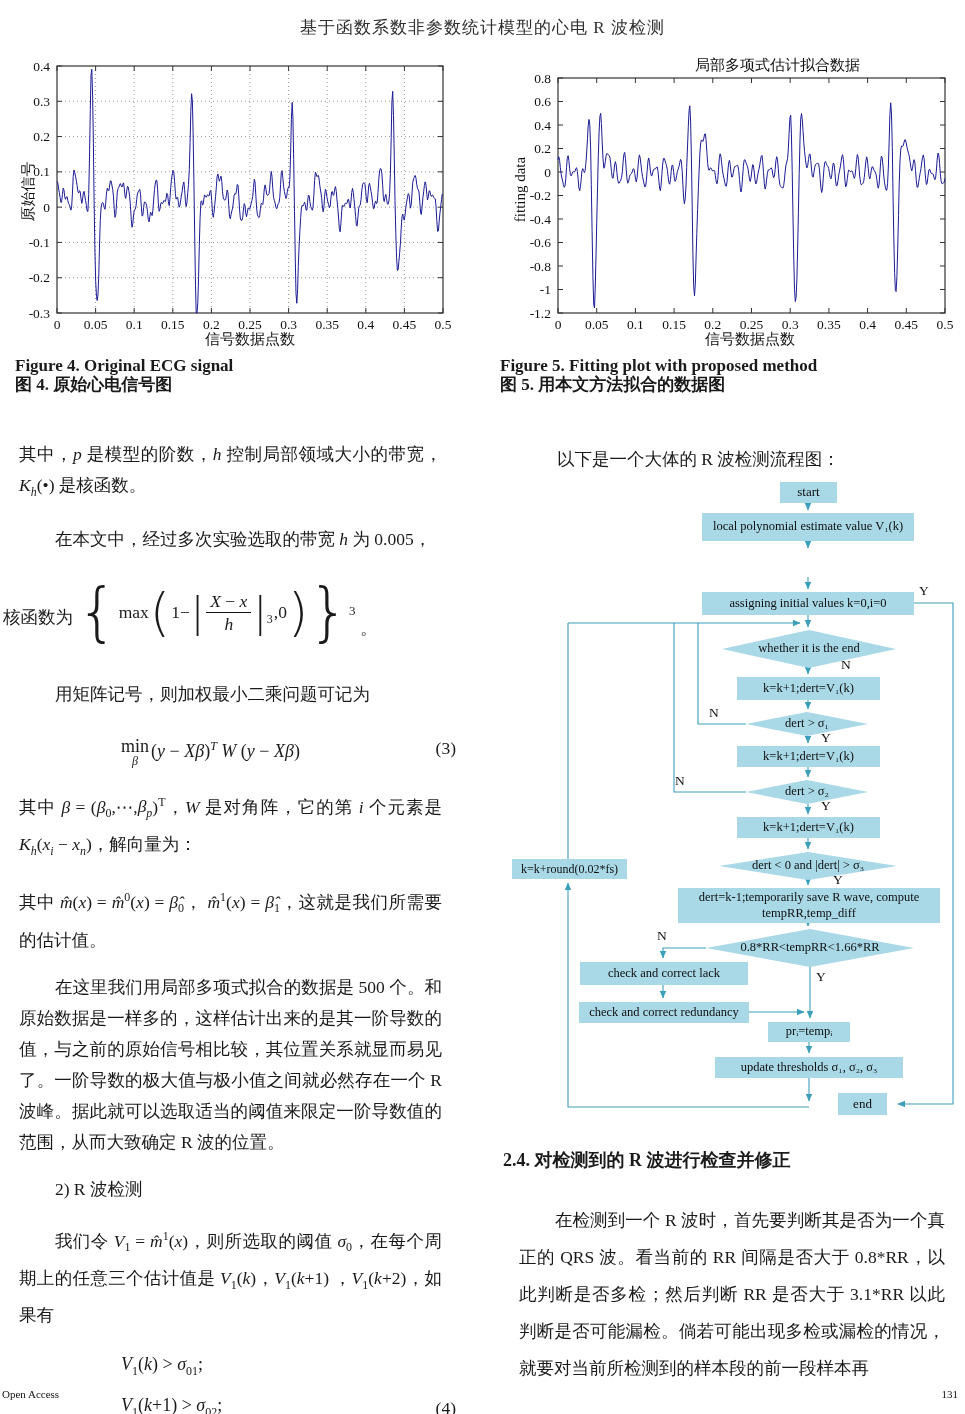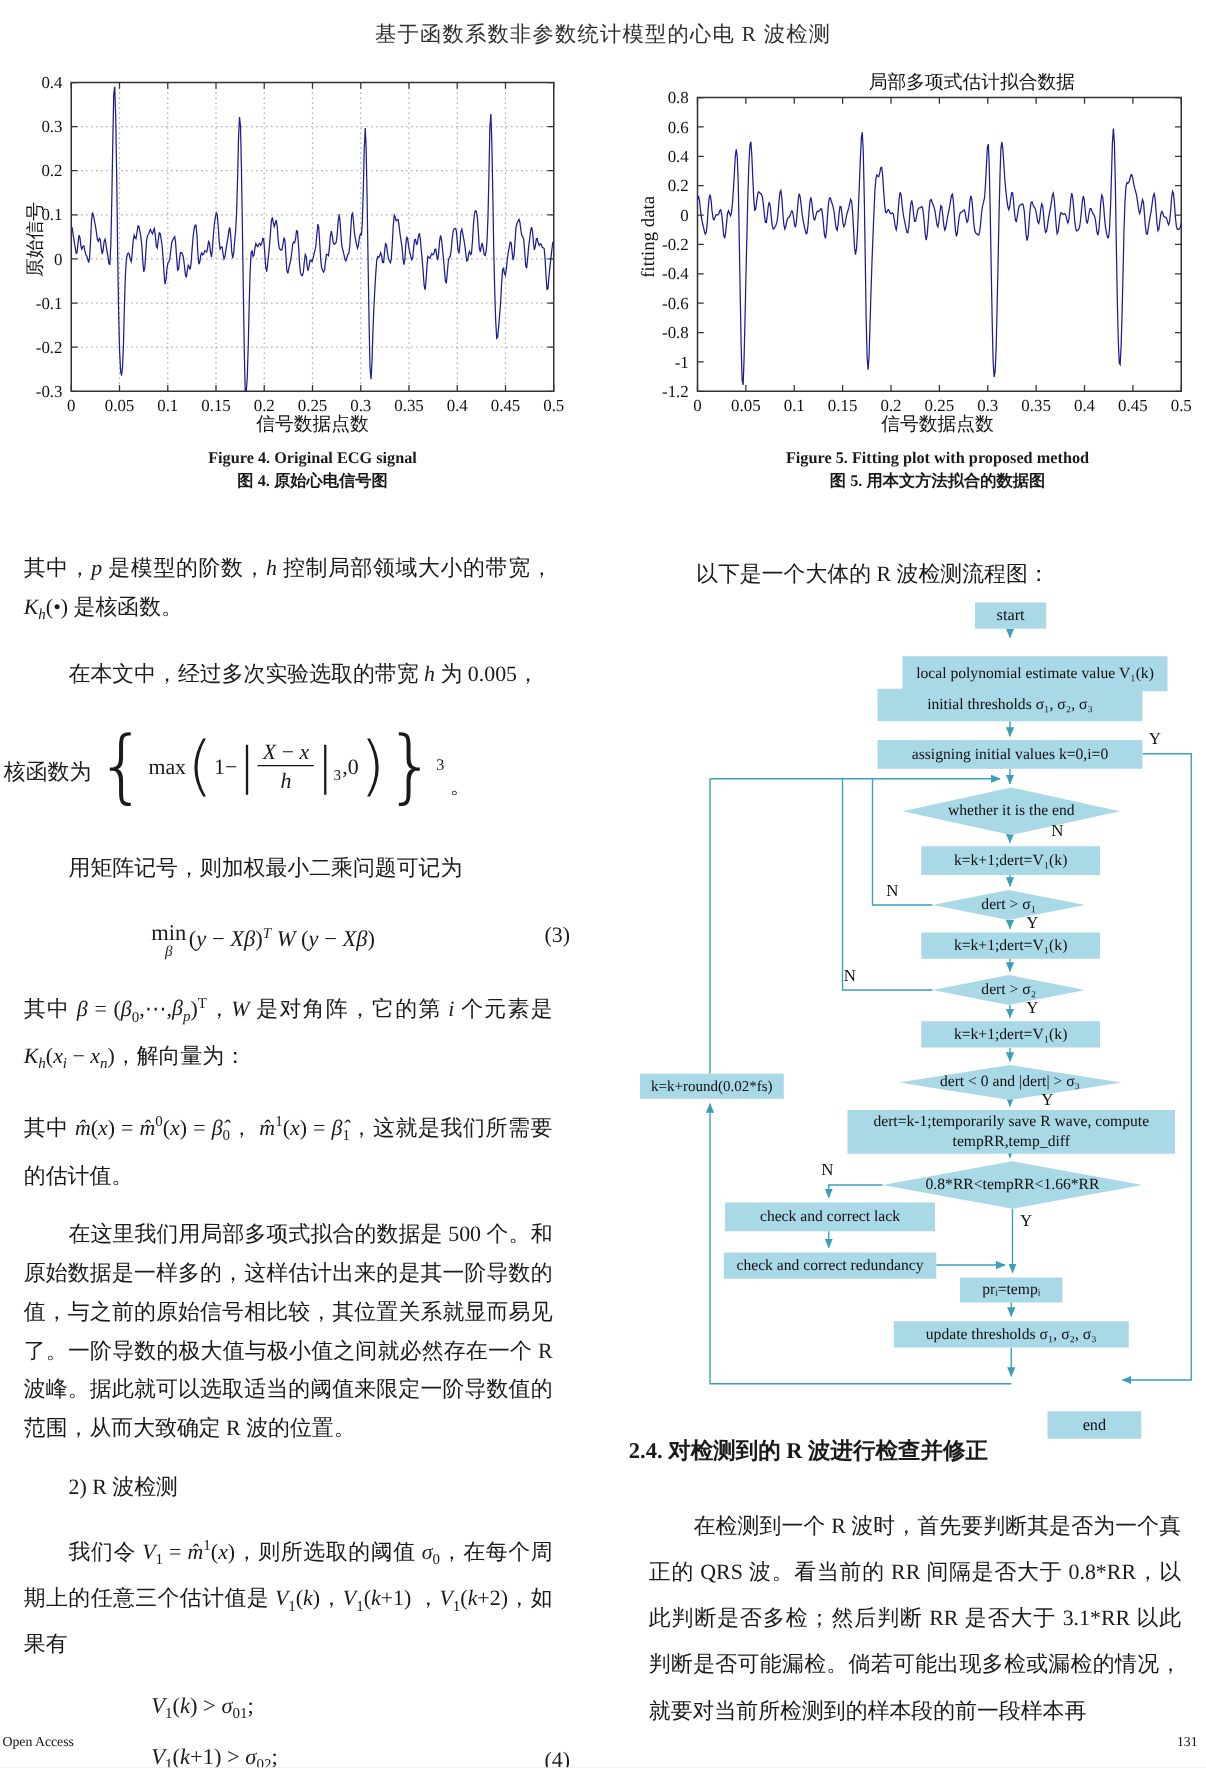--- a/index.html
+++ b/index.html
@@ -19,7 +19,7 @@
   .axlab{position:absolute;font-size:15px;color:#111;white-space:nowrap;}
   .ylab{transform:rotate(-90deg);transform-origin:center;}
   .figtitle{position:absolute;font-size:15px;color:#111;white-space:nowrap;}
-  .figcap{position:absolute;text-align:center;font-weight:bold;font-size:13px;line-height:19px;white-space:nowrap;}
+  .figcap{position:absolute;font-weight:bold;font-size:17px;line-height:19px;white-space:nowrap;}
 
   
   .col{position:absolute;}

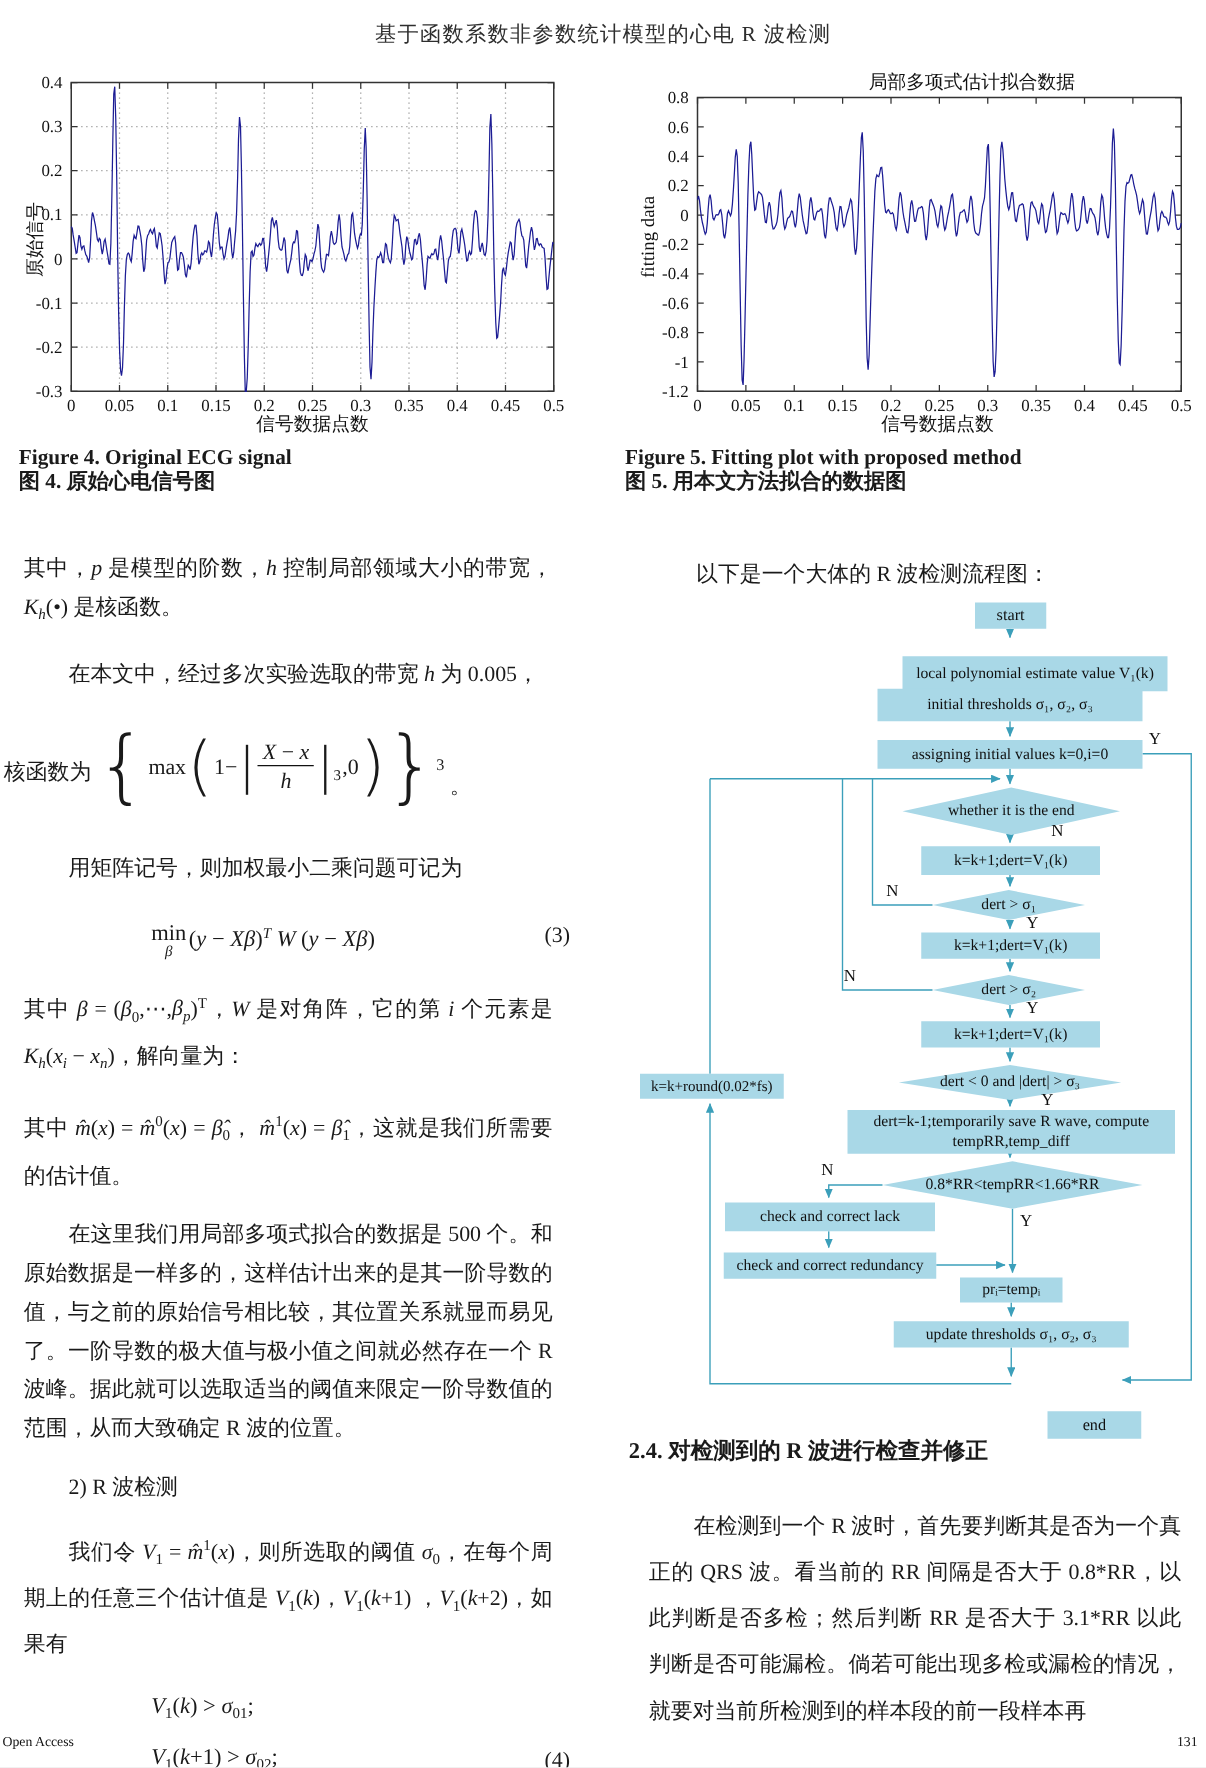--- a/index.html
+++ b/index.html
@@ -318,7 +318,7 @@
       <polygon class="fcdia" points="201,467 305,448 409,467 305,486"></polygon>
     </svg>
     <div class="fcnode" style="left:275px;top:1px;width:57px;height:21px;font-size:13px;">start</div>
-    <div class="fcnode" style="left:197px;top:44px;width:212px;height:28px;margin-left:20px;">local polynomial estimate value V₁(k)</div>
+    <div class="fcnode" style="left:197px;top:32px;width:212px;height:28px;">local polynomial estimate value V₁(k)</div>
     <div class="fcnode" style="left:197px;top:70px;width:212px;height:26px;">initial thresholds σ₁, σ₂, σ₃</div>
     <div class="fcnode" style="left:197px;top:111px;width:212px;height:23px;">assigning initial values k=0,i=0</div>
     <div class="fcnode" style="left:217px;top:156px;width:174px;height:24px;background:transparent;">whether it is the end</div>

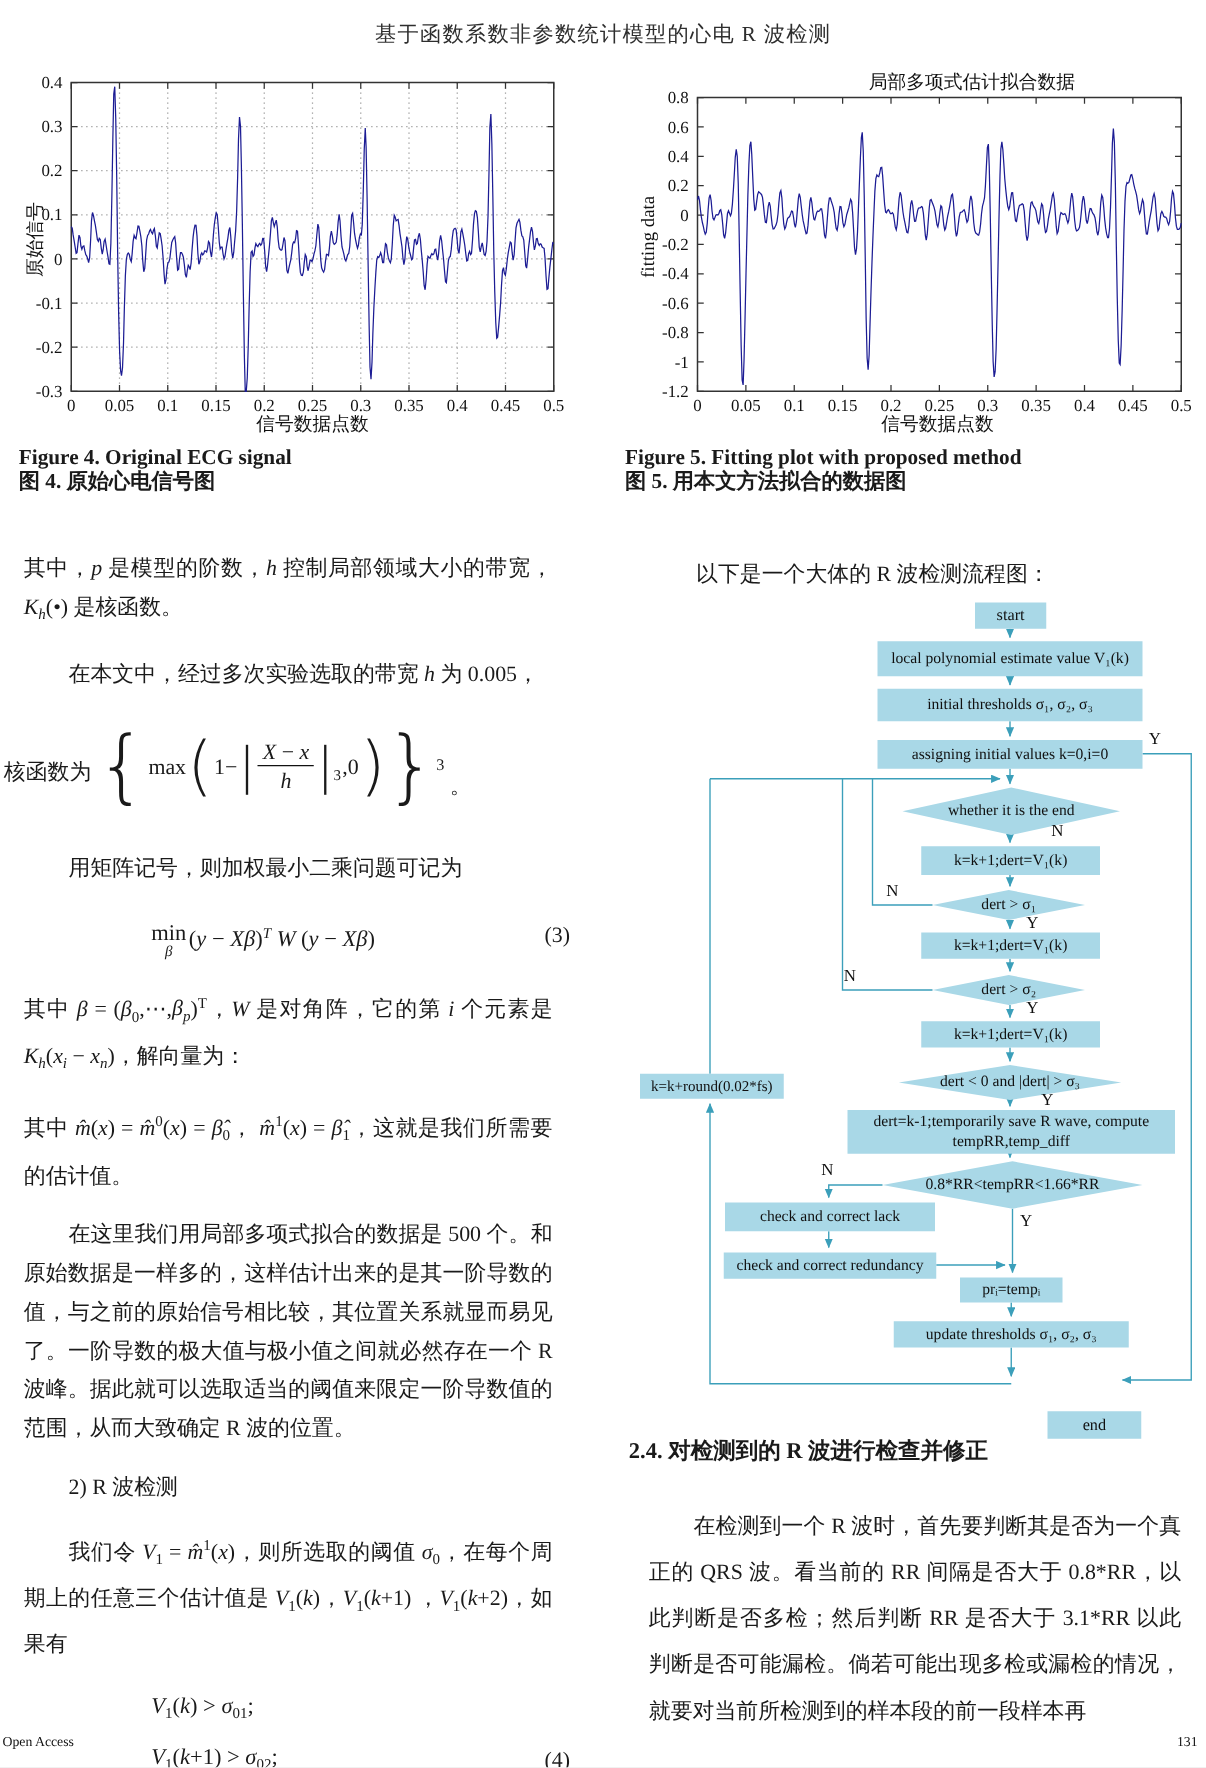--- a/index.html
+++ b/index.html
@@ -319,7 +319,6 @@
     </svg>
     <div class="fcnode" style="left:275px;top:1px;width:57px;height:21px;font-size:13px;">start</div>
     <div class="fcnode" style="left:197px;top:32px;width:212px;height:28px;">local polynomial estimate value V₁(k)</div>
-    <div class="fcnode" style="left:197px;top:70px;width:212px;height:26px;">initial thresholds σ₁, σ₂, σ₃</div>
     <div class="fcnode" style="left:197px;top:111px;width:212px;height:23px;">assigning initial values k=0,i=0</div>
     <div class="fcnode" style="left:217px;top:156px;width:174px;height:24px;background:transparent;">whether it is the end</div>
     <div class="fcnode" style="left:232px;top:196px;width:143px;height:23px;">k=k+1;dert=V₁(k)</div>

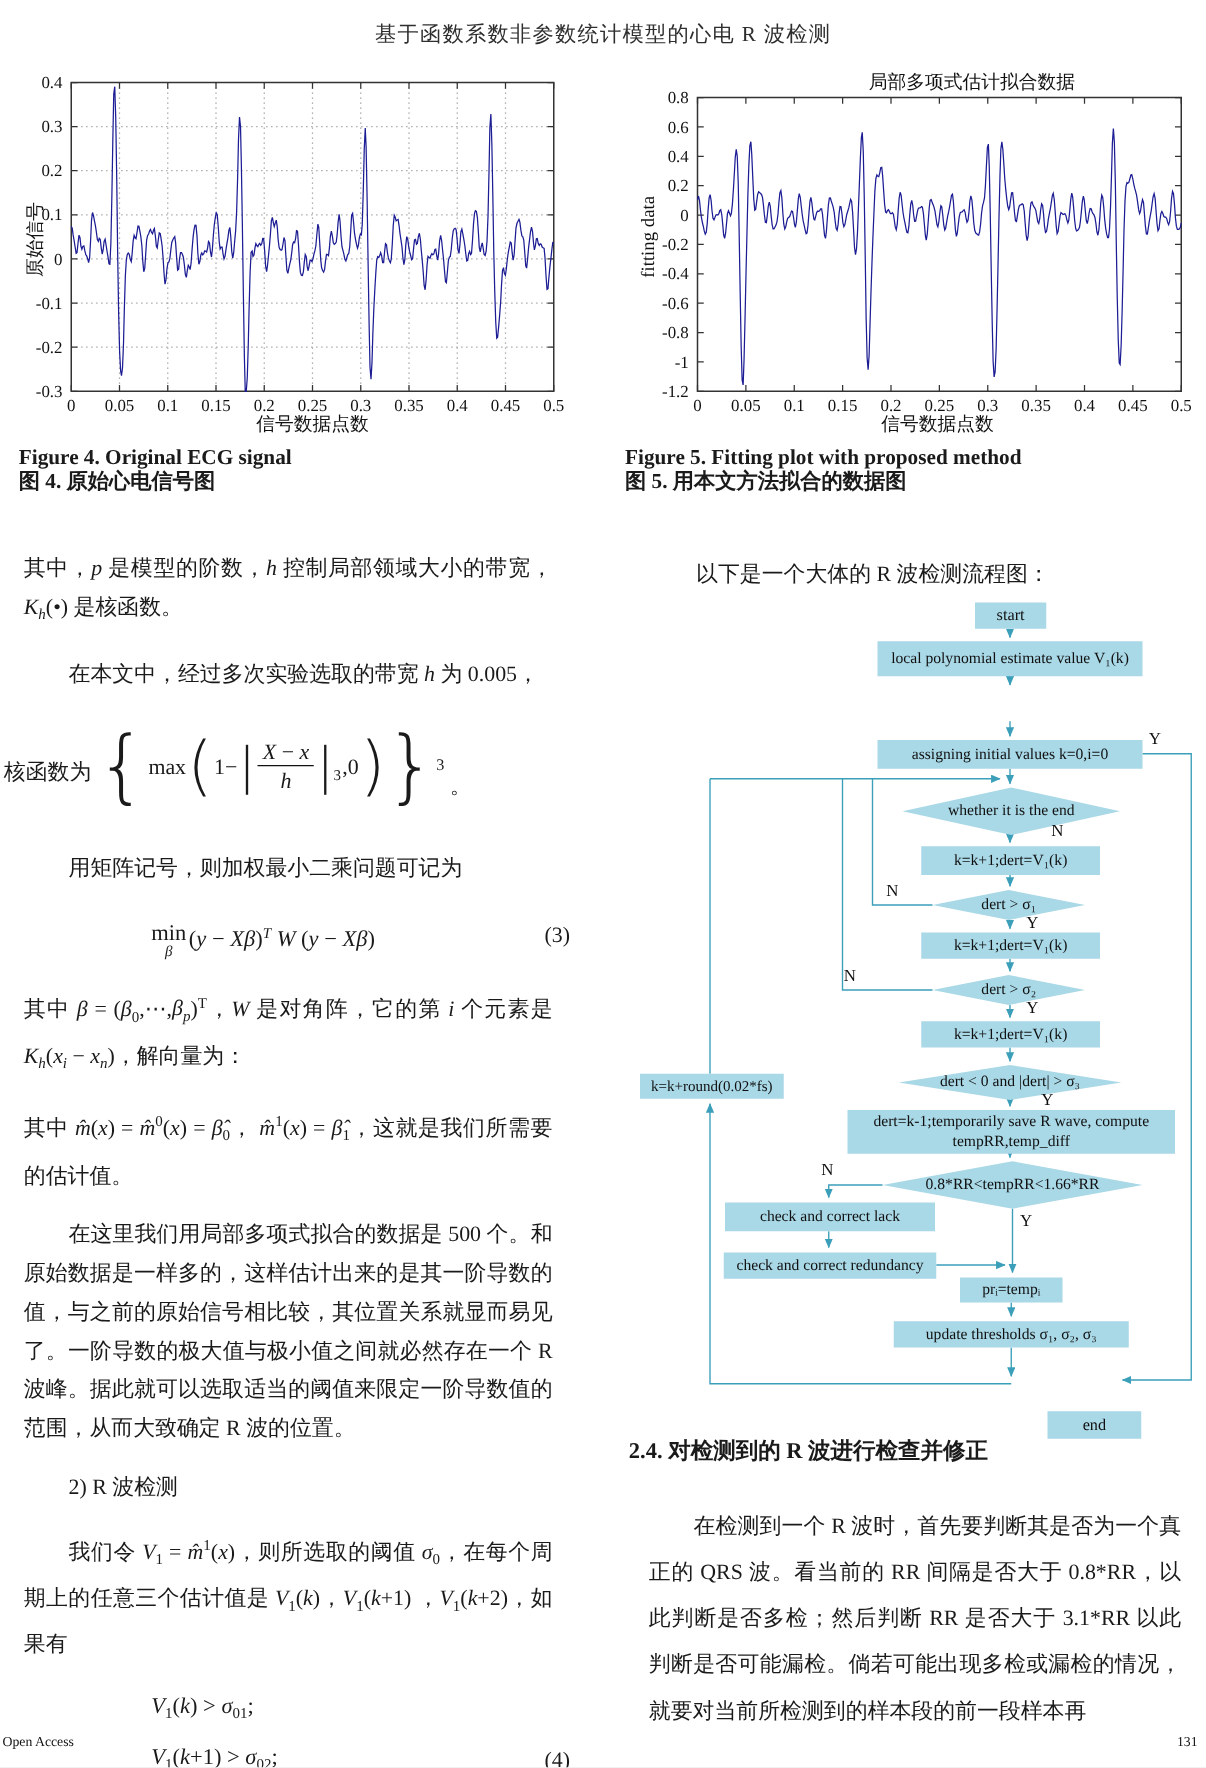--- a/index.html
+++ b/index.html
@@ -333,7 +333,7 @@
     <div class="fcnode" style="left:74px;top:521px;width:170px;height:21px;">check and correct redundancy</div>
     <div class="fcnode" style="left:263px;top:541px;width:82px;height:20px;">prᵢ=tempᵢ</div>
     <div class="fcnode" style="left:210px;top:576px;width:188px;height:21px;">update thresholds σ₁, σ₂,  σ₃</div>
-    <div class="fcnode" style="left:333px;top:648px;width:75px;height:22px;font-size:13px;">end</div>
+    <div class="fcnode" style="left:333px;top:612px;width:49px;height:22px;font-size:13px;">end</div>
     <div class="fcnode" style="left:7px;top:378px;width:115px;height:20px;font-size:12px;">k=k+round(0.02*fs)</div>
     <div class="fclbl" style="left:414px;top:102px;">Y</div>
     <div class="fclbl" style="left:336px;top:176px;">N</div>

